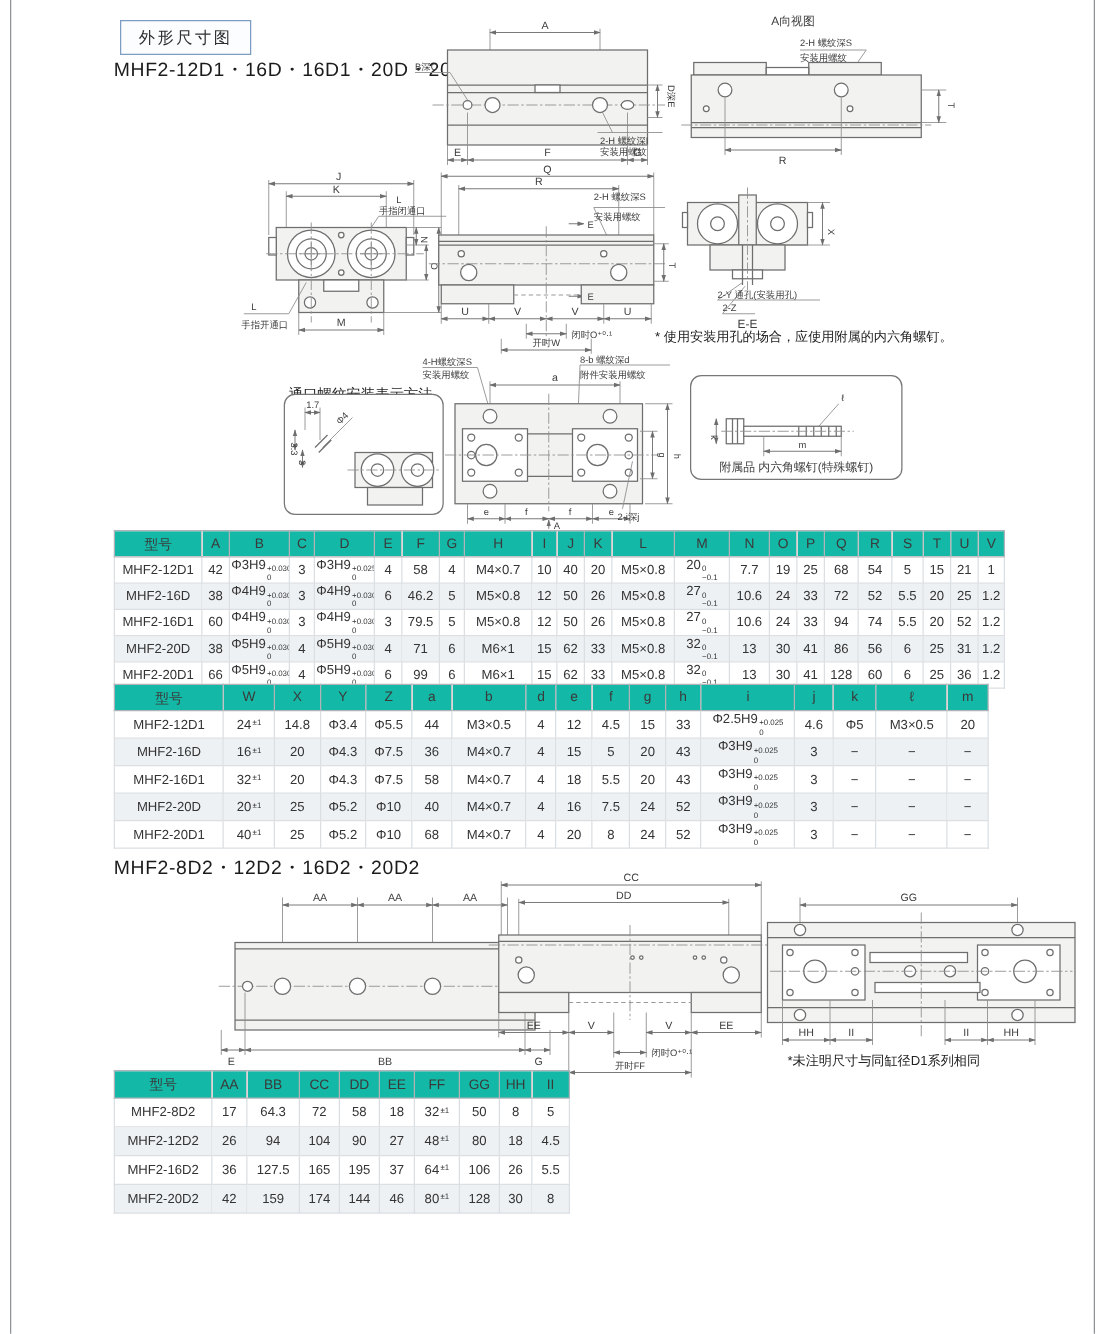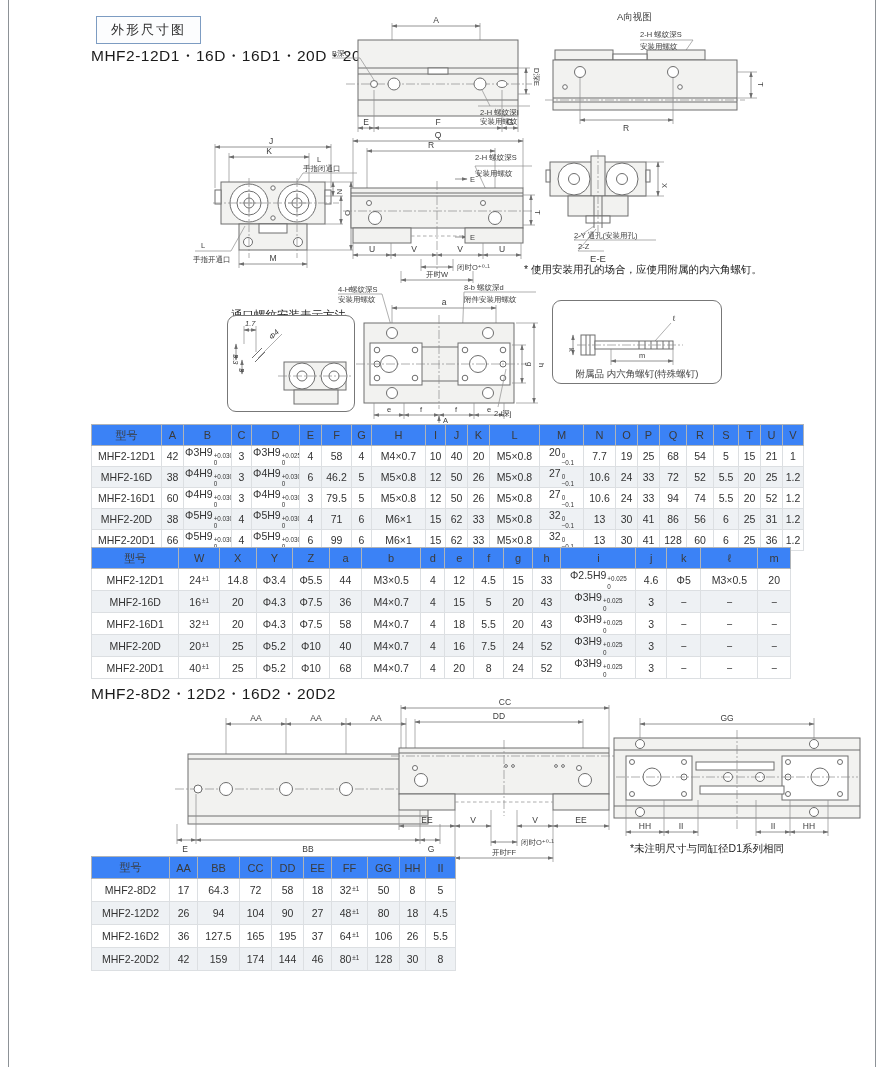--- a/index.html
+++ b/index.html
@@ -15,7 +15,7 @@
   #note1{left:524px;top:263px;} #note2{left:630px;top:842px;}
   #portbox-title{position:absolute;left:231px;top:308px;font-size:11.5px;color:#222;text-align:right;}
   .round-box{position:absolute;border:1px solid #777;border-radius:9px;background:#fff;}
-  #portbox{left:227px;top:315px;width:126px;height:95px;font-style:italic;}
+  #portbox{left:227px;top:315px;width:126px;height:95px;}
   #screwbox{left:552px;top:300px;width:168px;height:82px;}
   svg.draw{position:absolute;overflow:visible;}
   svg text{font-size:8.5px;fill:#3d3d3d;font-family:"Liberation Sans","DejaVu Sans",sans-serif;}

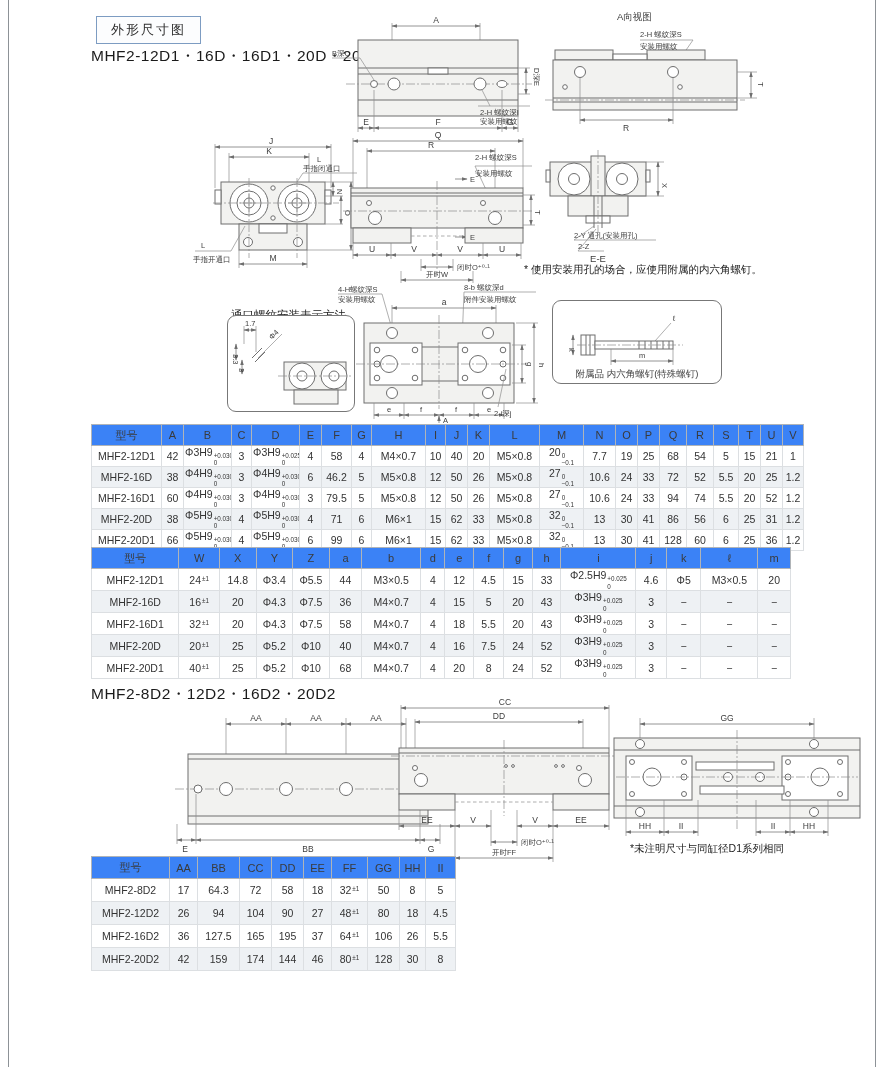--- a/index.html
+++ b/index.html
@@ -30,7 +30,7 @@
   .hd{stroke:#999;stroke-width:.8;fill:none;stroke-dasharray:3.5 2.5;}
   .dim-table{position:absolute;border-collapse:collapse;table-layout:fixed;font-size:10.5px;
              color:#333;border:1px solid #b5b9bd;background:#fff;}
-  .dim-table th{background:#3b82f6;color:#3a3a3a;font-weight:normal;font-size:11px;
+  .dim-table th{background:#14b8a6;color:#3a3a3a;font-weight:normal;font-size:11px;
                 border:1px solid #b0b4b8;height:20px;padding:0 1px;overflow:hidden;white-space:nowrap;}
   .dim-table td{border:1px solid #dcdfe2;text-align:center;height:19px;padding:0 1px;
                 overflow:hidden;white-space:nowrap;}

